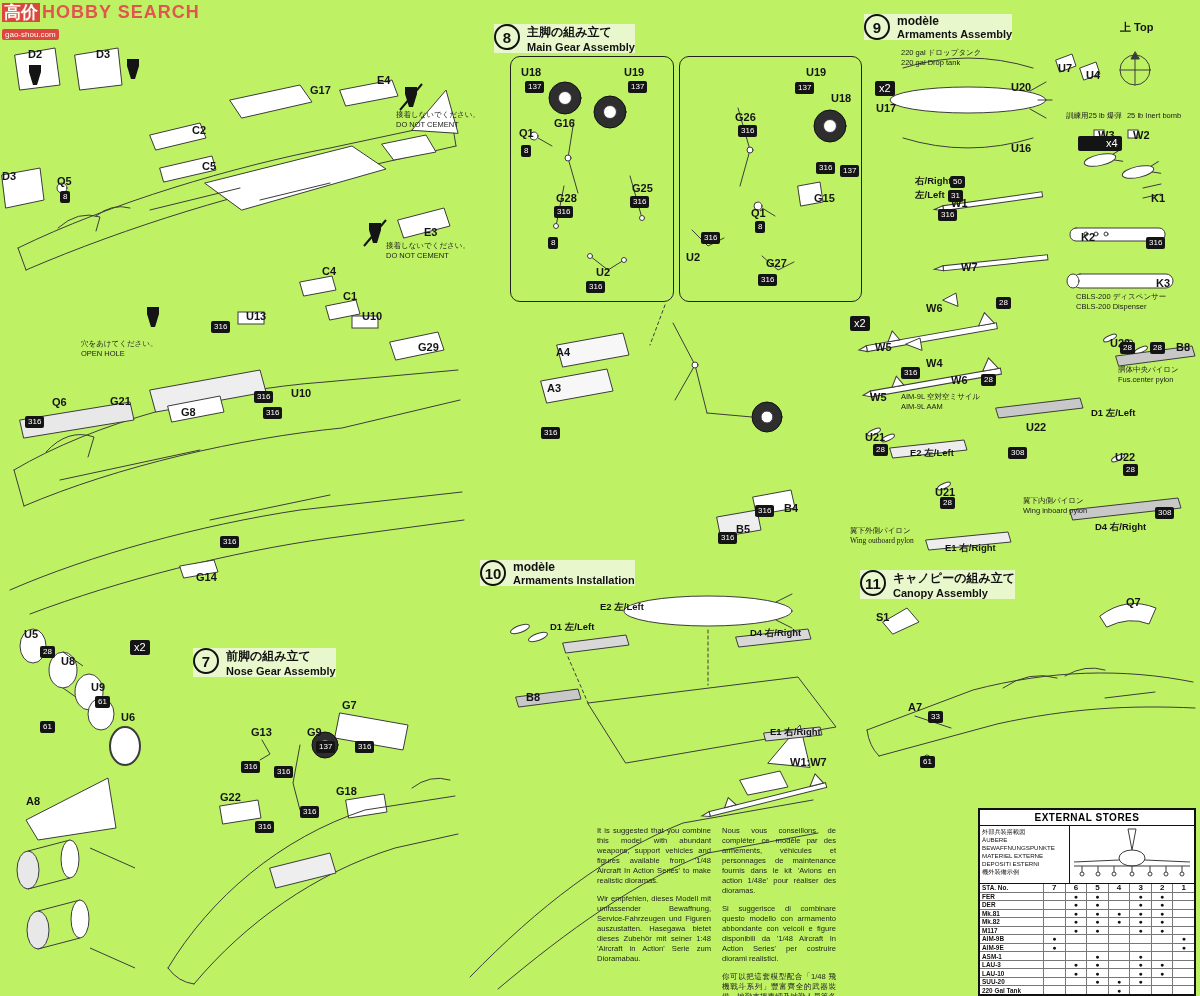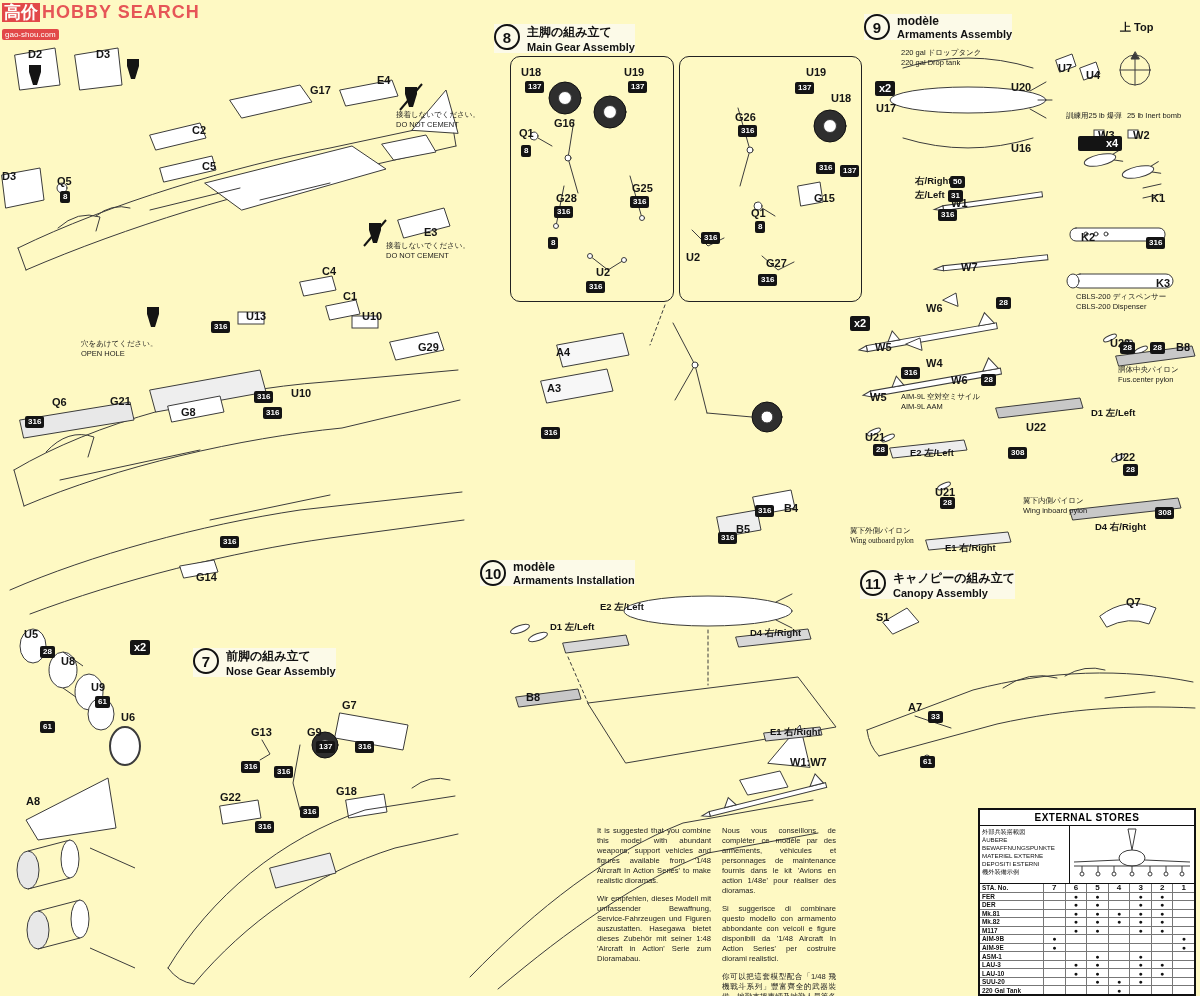--- a/index.html
+++ b/index.html
@@ -5,7 +5,7 @@
   *{box-sizing:border-box;margin:0;padding:0}
   html,body{background:#9a9a9a}
   body{font-family:"Liberation Sans",sans-serif}
-  #sheet{position:relative;width:1200px;height:996px;background:#fef9c3;overflow:hidden;margin:0 auto}
+  #sheet{position:relative;width:1200px;height:996px;background:#bef264;overflow:hidden;margin:0 auto}
 
   .plabel{position:absolute;font-weight:bold;font-size:11px;color:#151515;white-space:nowrap;z-index:5}
   .dlabel{position:absolute;font-weight:bold;font-size:9.5px;color:#151515;white-space:nowrap;z-index:5}

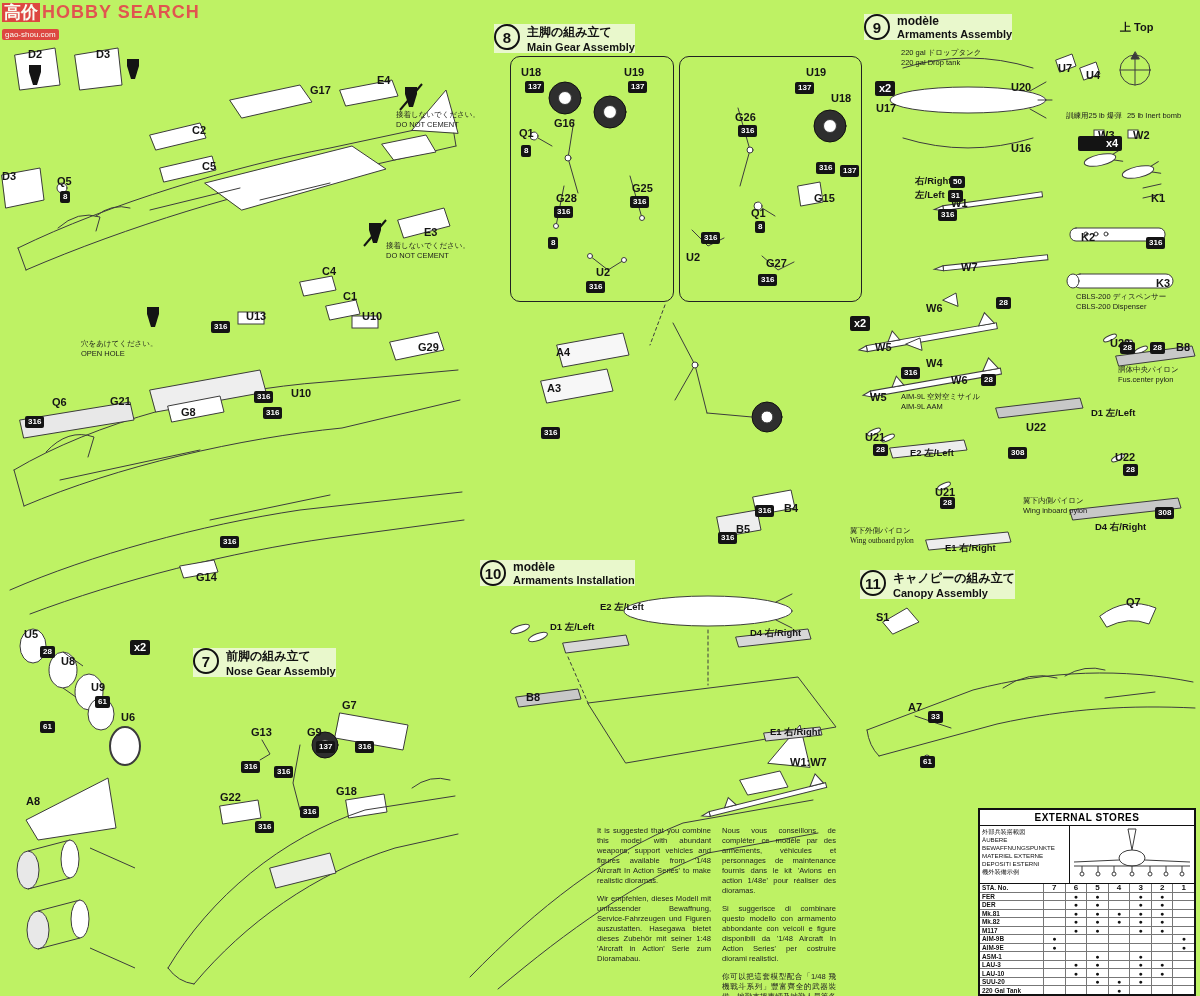--- a/index.html
+++ b/index.html
@@ -9,7 +9,7 @@
 
   .plabel{position:absolute;font-weight:bold;font-size:11px;color:#151515;white-space:nowrap;z-index:5}
   .dlabel{position:absolute;font-weight:bold;font-size:9.5px;color:#151515;white-space:nowrap;z-index:5}
-  .code{position:absolute;background:#141414;color:#fff;font-size:8px;font-weight:bold;line-height:1;padding:2px 3px;border-radius:2px;z-index:6;white-space:nowrap}
+  .code{position:absolute;background:#141414;color:#fff;font-size:8px;font-weight:normal;line-height:1;padding:2px 3px;border-radius:2px;z-index:6;white-space:nowrap}
   .mult{position:absolute;background:#141414;color:#fff;font-size:11px;font-weight:bold;line-height:1;padding:2px 4px;border-radius:2px;z-index:6}
   .ann{position:absolute;font-size:7.5px;color:#1a1a1a;line-height:1.3;z-index:5;white-space:nowrap}
   .ann span{display:block}

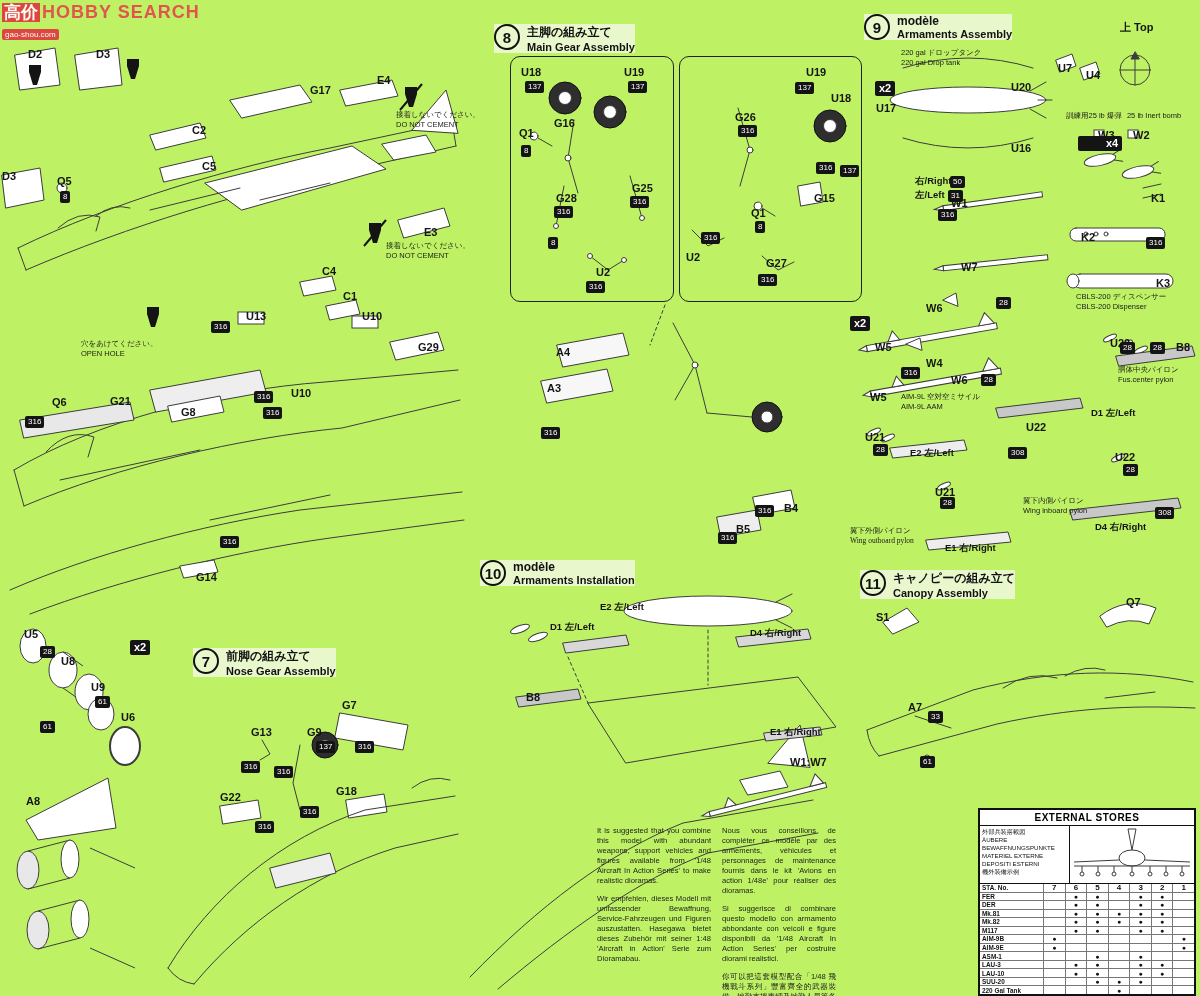--- a/index.html
+++ b/index.html
@@ -10,7 +10,7 @@
   .plabel{position:absolute;font-weight:bold;font-size:11px;color:#151515;white-space:nowrap;z-index:5}
   .dlabel{position:absolute;font-weight:bold;font-size:9.5px;color:#151515;white-space:nowrap;z-index:5}
   .code{position:absolute;background:#141414;color:#fff;font-size:8px;font-weight:normal;line-height:1;padding:2px 3px;border-radius:2px;z-index:6;white-space:nowrap}
-  .mult{position:absolute;background:#141414;color:#fff;font-size:11px;font-weight:bold;line-height:1;padding:2px 4px;border-radius:2px;z-index:6}
+  .mult{position:absolute;background:#141414;color:#fff;font-size:11px;font-weight:normal;line-height:1;padding:2px 4px;border-radius:2px;z-index:6}
   .ann{position:absolute;font-size:7.5px;color:#1a1a1a;line-height:1.3;z-index:5;white-space:nowrap}
   .ann span{display:block}
   .ann.inline span{display:inline;margin-right:3px}

